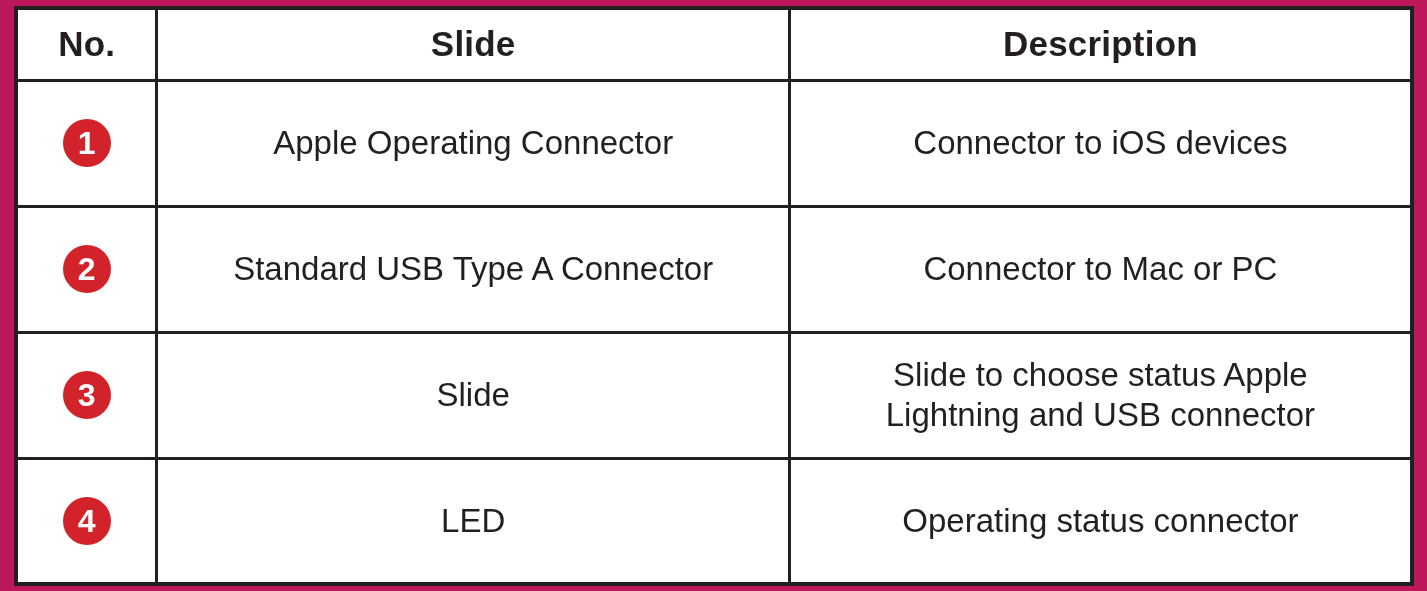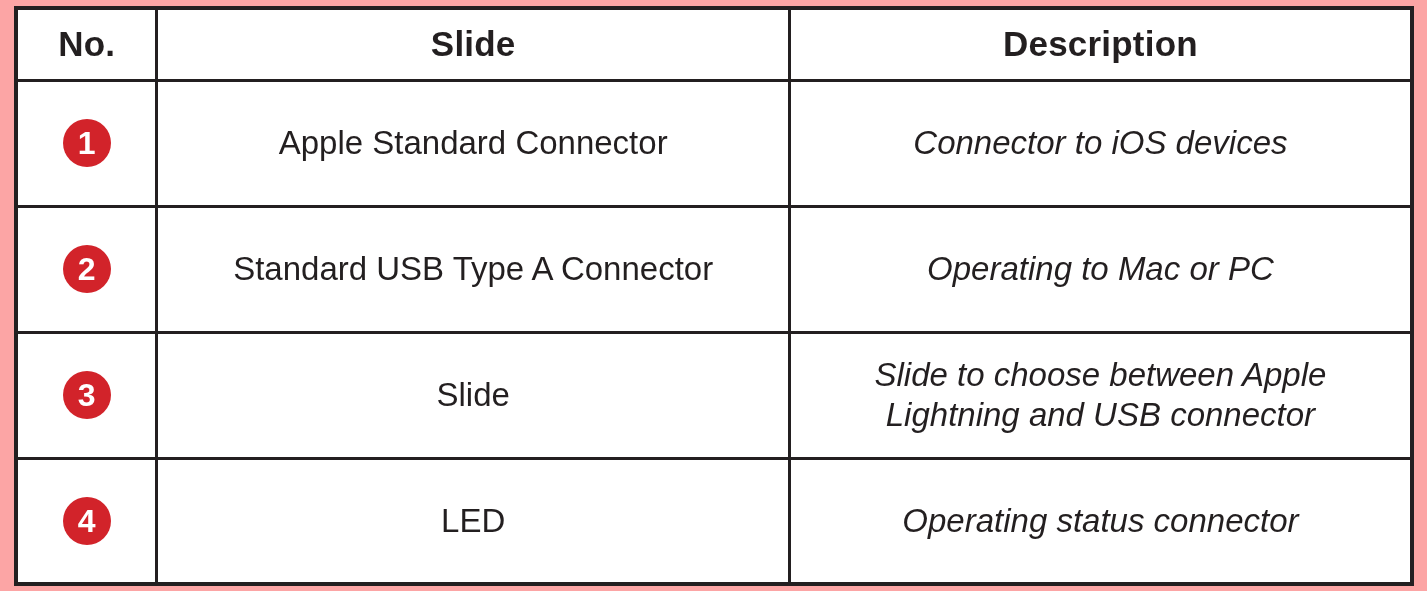--- a/index.html
+++ b/index.html
@@ -17,7 +17,7 @@
     position: relative;
     width: 1427px;
     height: 591px;
-    background: #fca5a5;
+    background: #be185d;
   }
 
   table.component-table {

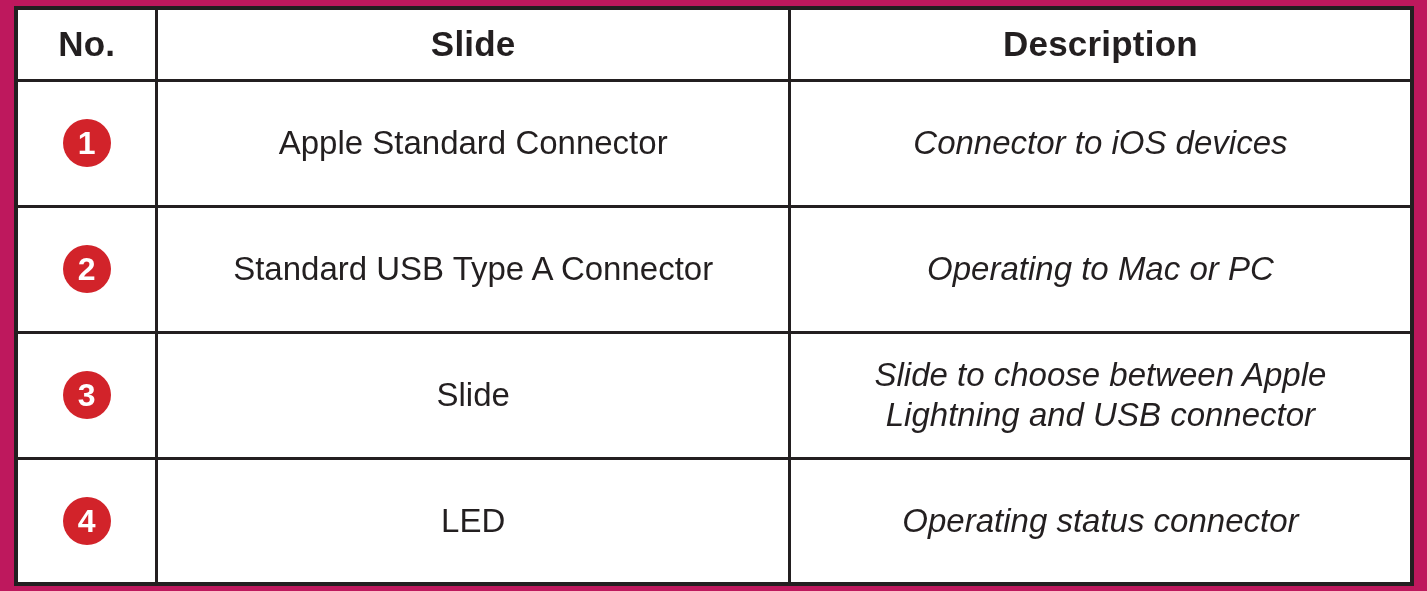--- a/index.html
+++ b/index.html
@@ -105,7 +105,7 @@
         <td>
           <span class="num-badge">1</span>
         </td>
-        <td>Apple Standard Connector</td>
+        <td>Apple Operating Connector</td>
         <td>
           <span class="desc-text">Connector to iOS devices</span>
         </td>

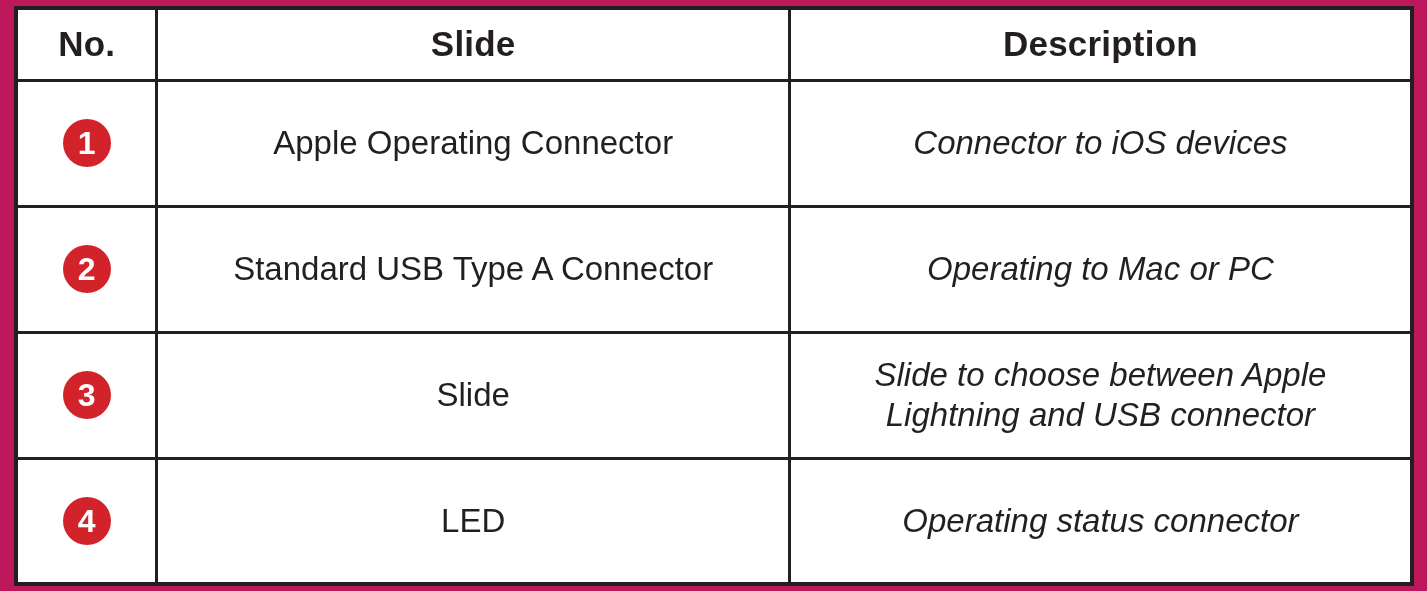--- a/index.html
+++ b/index.html
@@ -65,7 +65,6 @@
   .desc-text {
     display: inline-block;
     max-width: 500px;
-    font-style: italic;
   }
 
   .num-badge {

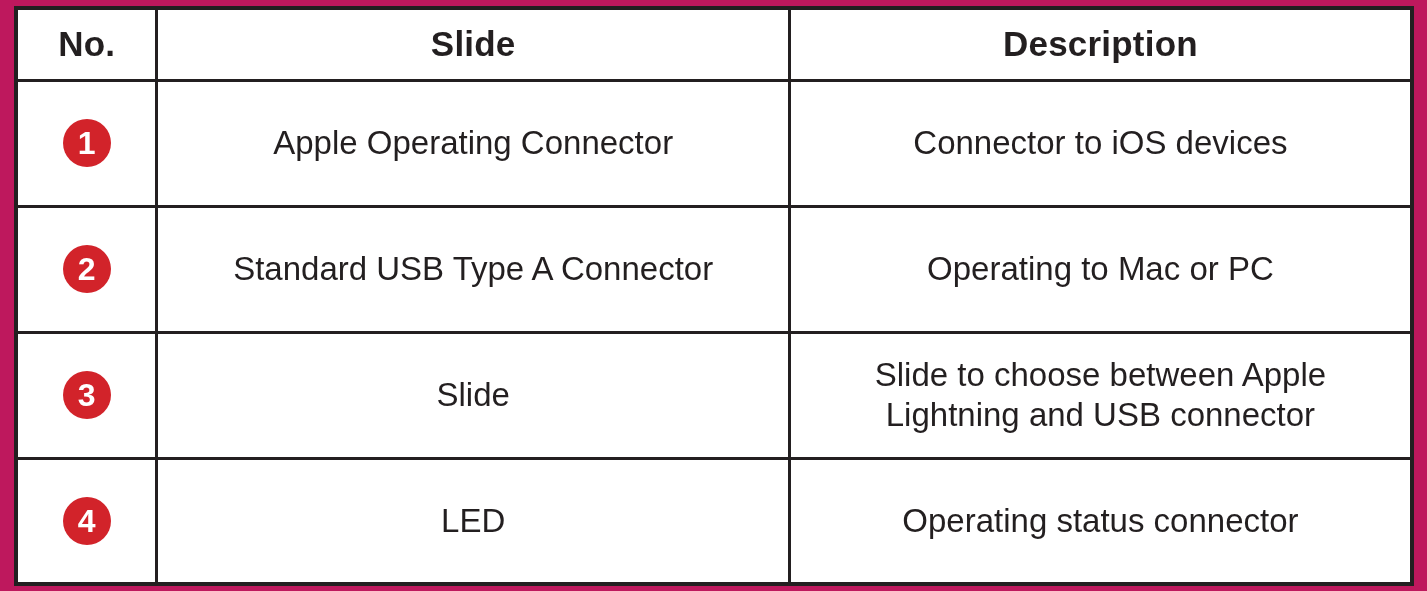--- a/index.html
+++ b/index.html
@@ -115,7 +115,7 @@
         </td>
         <td>Standard USB Type A Connector</td>
         <td>
-          <span class="desc-text">Operating to Mac or PC</span>
+          <span class="desc-text">Connector to Mac or PC</span>
         </td>
       </tr>
       <tr>

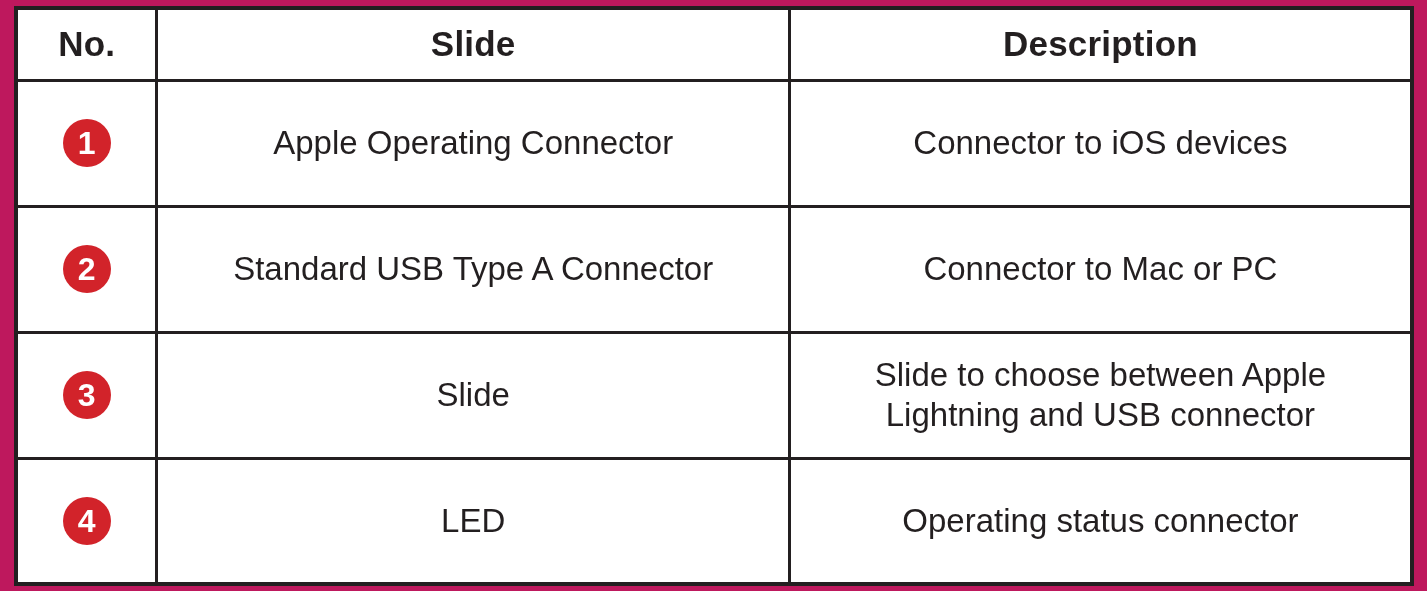--- a/index.html
+++ b/index.html
@@ -124,7 +124,7 @@
         </td>
         <td>Slide</td>
         <td>
-          <span class="desc-text">Slide to choose between Apple Lightning and USB connector</span>
+          <span class="desc-text">Slide to choose status Apple Lightning and USB connector</span>
         </td>
       </tr>
       <tr>

